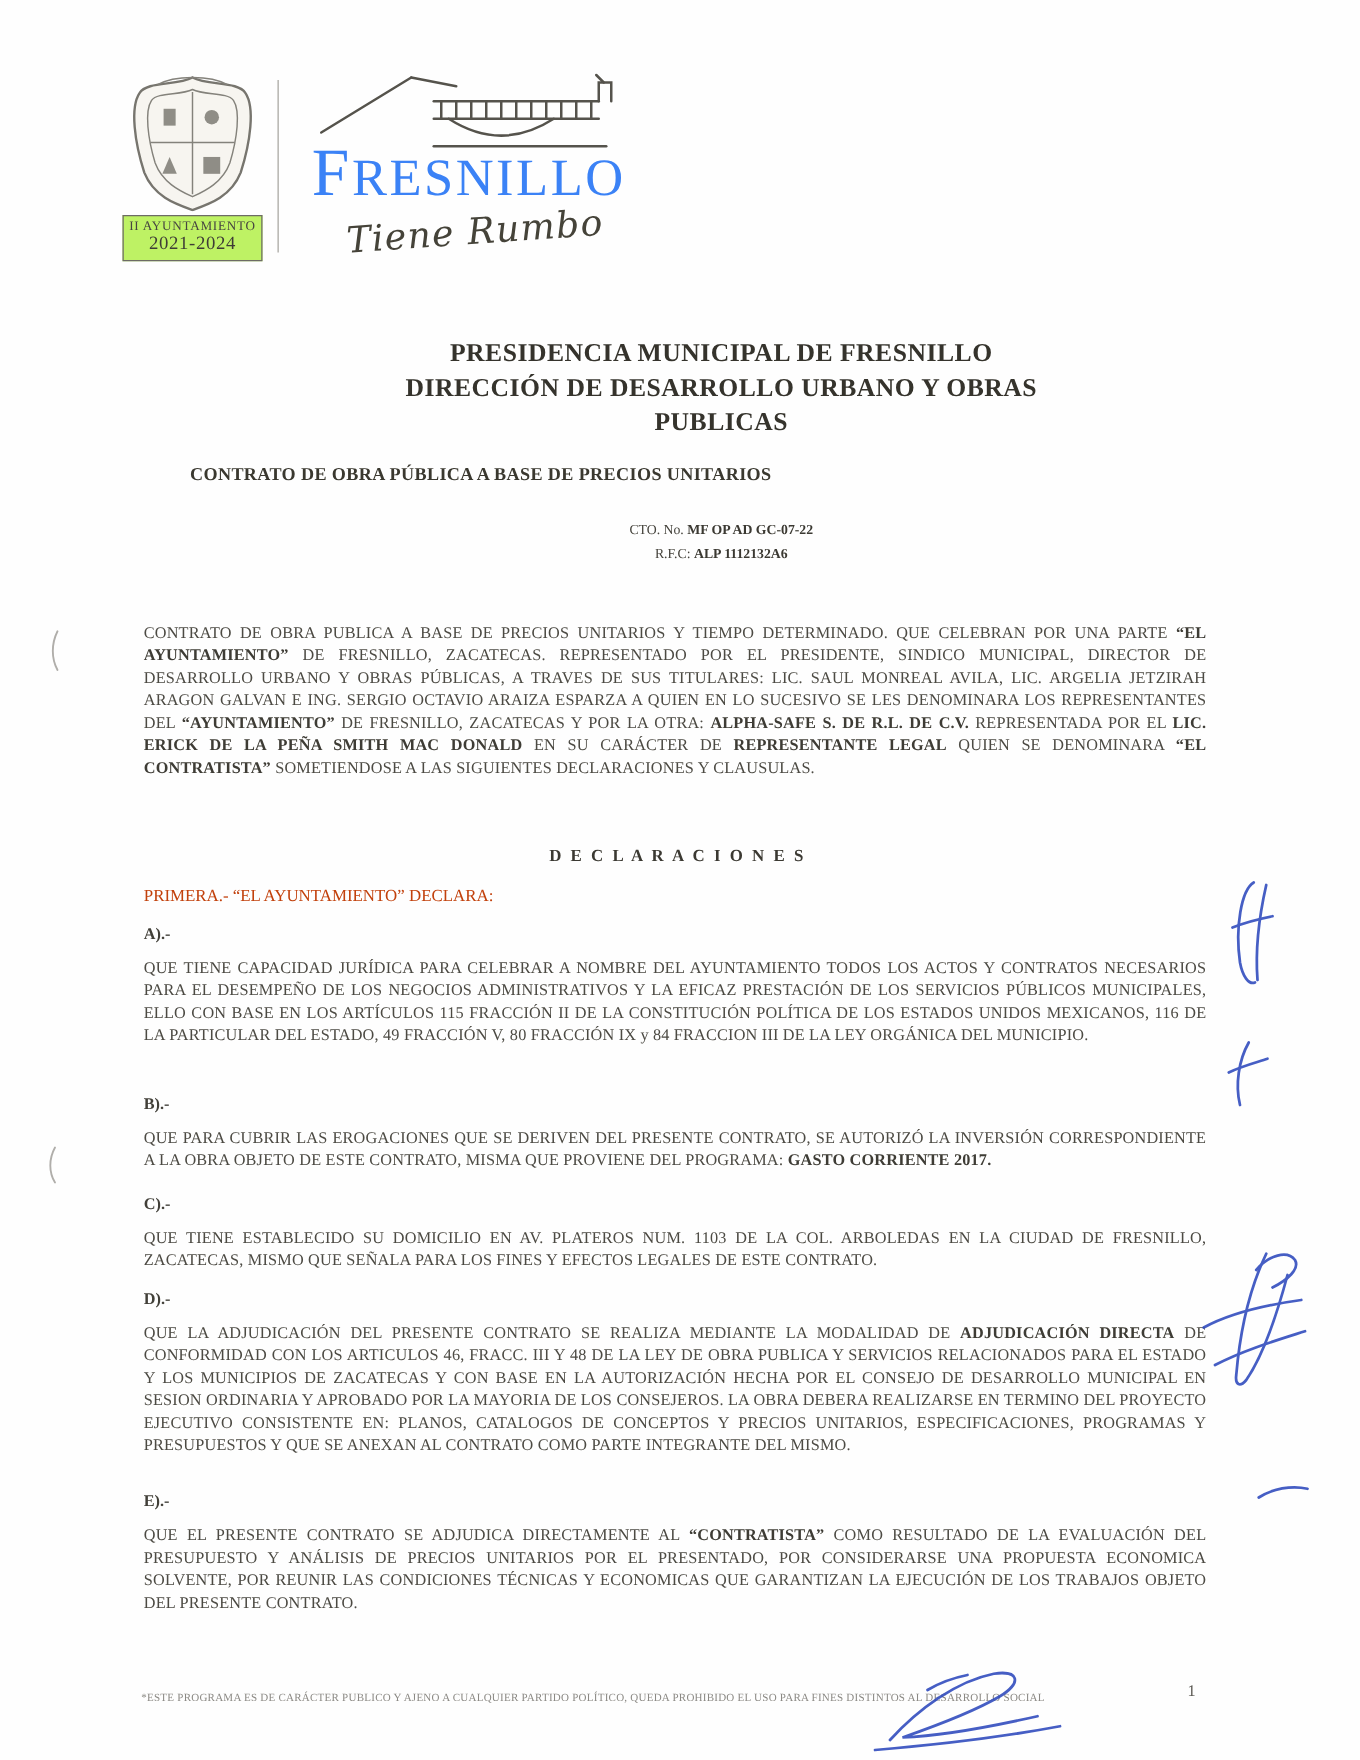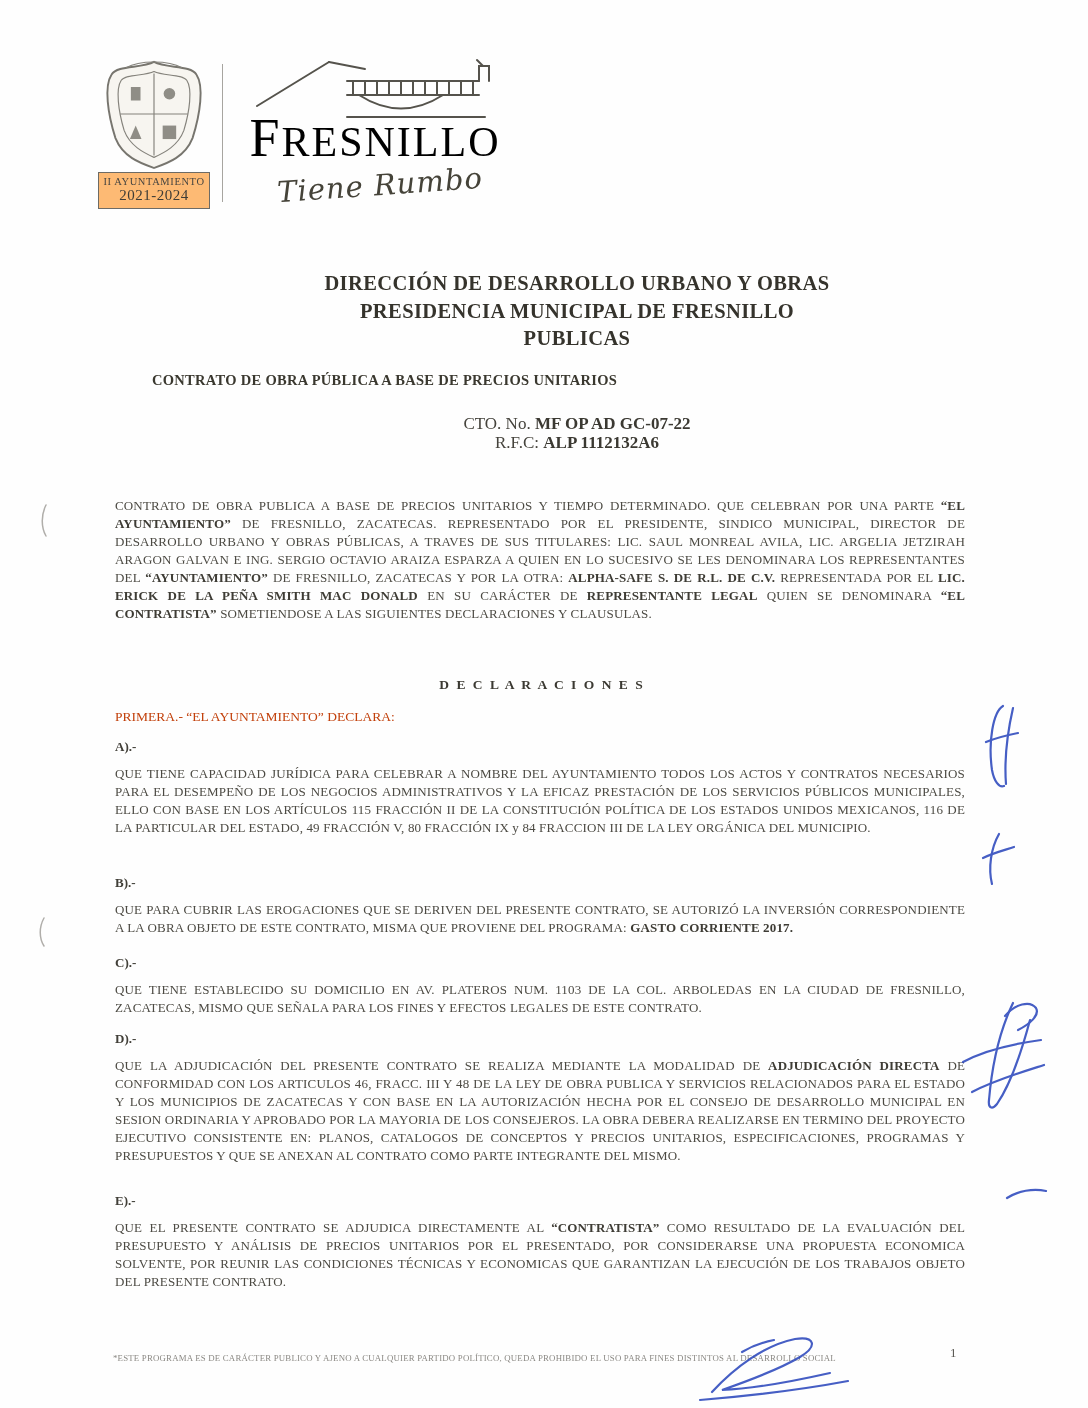--- a/index.html
+++ b/index.html
@@ -27,7 +27,7 @@
   .bridge-art { position:absolute; top:2px; left:8px; }
   .brand-name {
     position:absolute; top:62px; left:0; width:264px; text-align:center;
-    font-size:42px; line-height:48px; letter-spacing:2px; color:#000000; font-weight:400;
+    font-size:42px; line-height:48px; letter-spacing:2px; color:#3b82f6; font-weight:400;
   }
   .brand-name::first-letter { font-size:54px; }
   .brand-tagline {

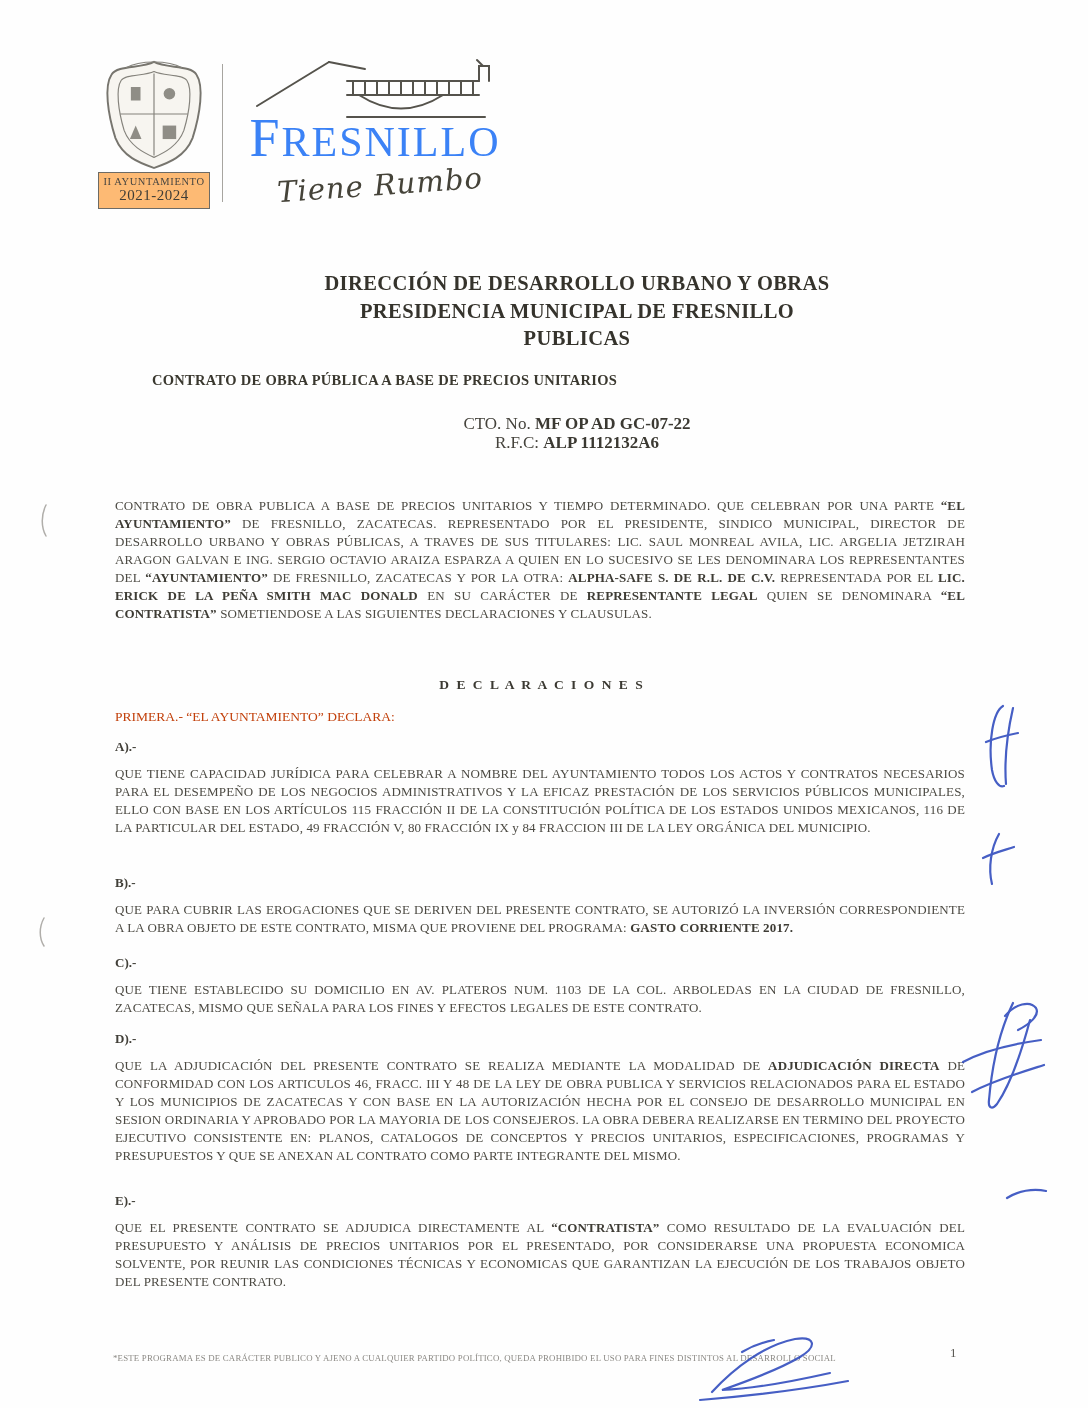--- a/index.html
+++ b/index.html
@@ -16,7 +16,7 @@
   .crest svg { display:block; margin:0 auto; }
   .crest-caption {
     margin-top:2px; border:1.5px solid #6d6b65; padding:3px 2px 4px;
-    background:#fdba74;
+    background:#bef264;
   }
   .crest-line1 { font-size:10.5px; letter-spacing:0.6px; color:#474540; }
   .crest-line2 { font-size:15px; color:#3e3c36; letter-spacing:0.5px; }

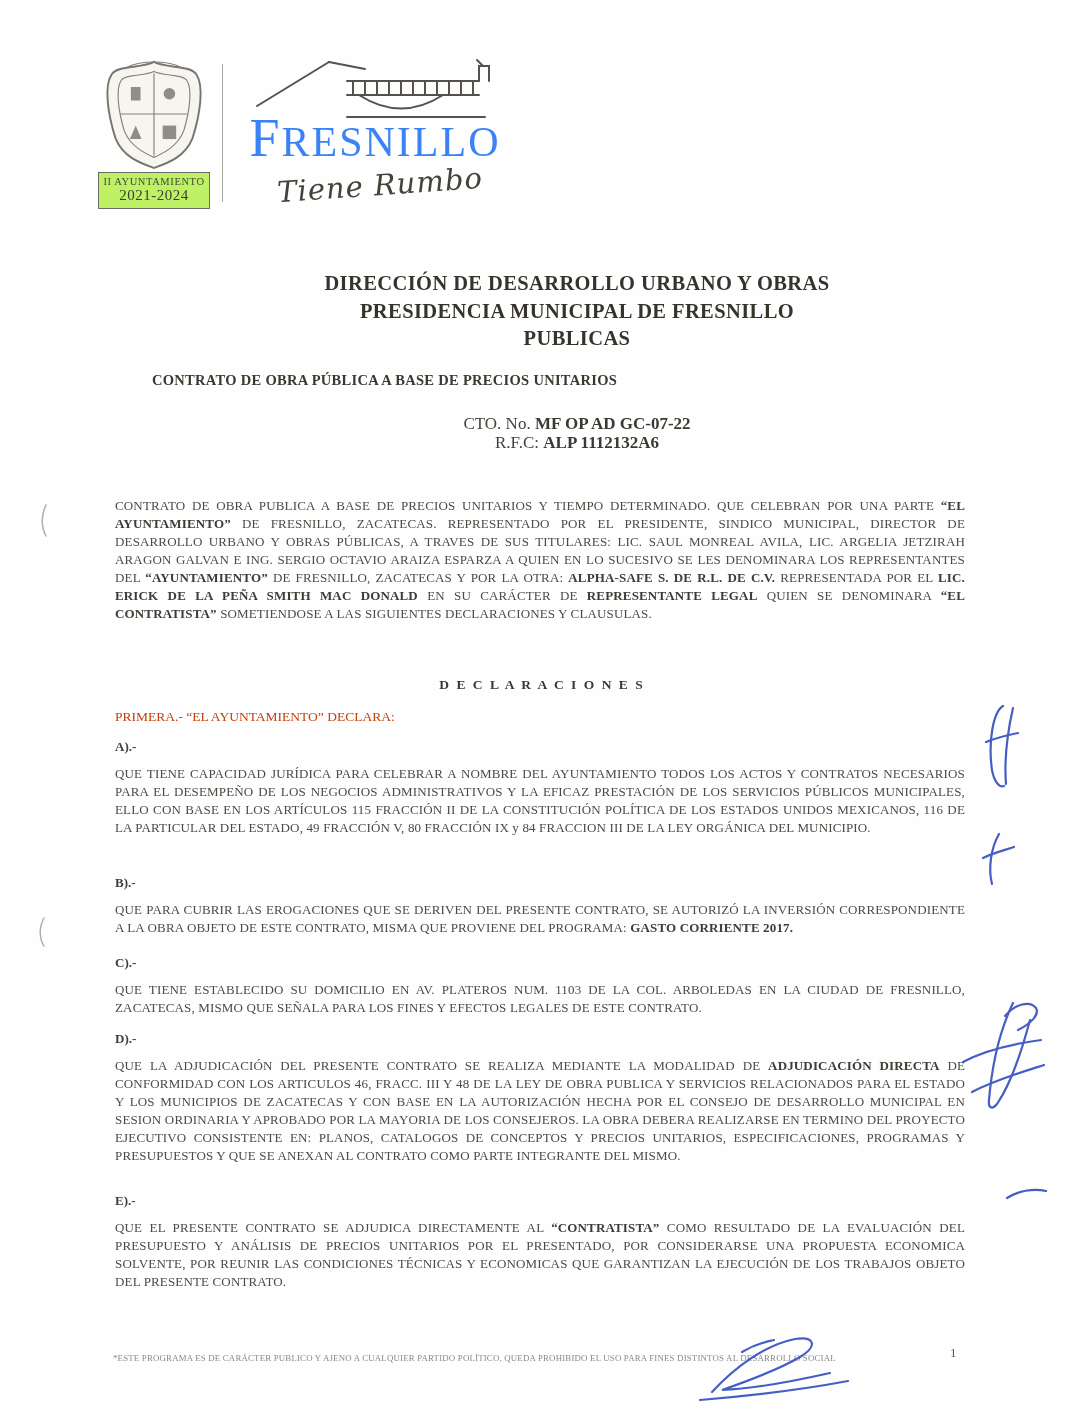--- a/index.html
+++ b/index.html
@@ -136,8 +136,8 @@
   </div>
 
   <div class="doc-title">
+    <div>PRESIDENCIA MUNICIPAL DE FRESNILLO</div>
     <div>DIRECCIÓN DE DESARROLLO URBANO Y OBRAS</div>
-    <div>PRESIDENCIA MUNICIPAL DE FRESNILLO</div>
     <div>PUBLICAS</div>
   </div>
 

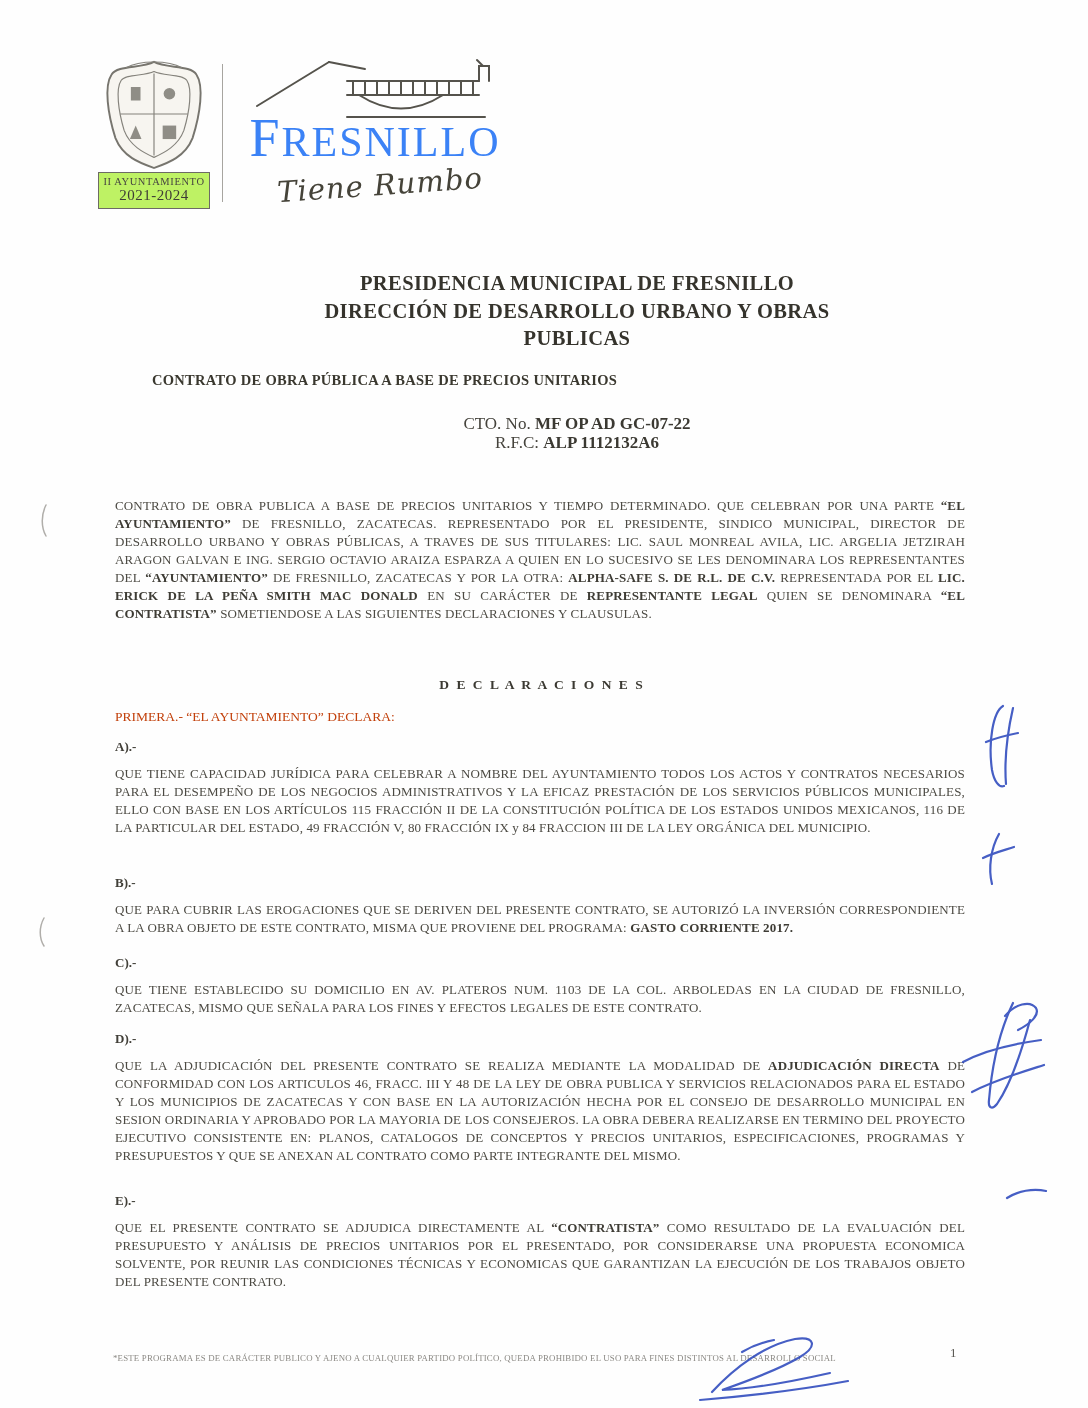--- a/index.html
+++ b/index.html
@@ -47,7 +47,7 @@
   }
   .cto-block {
     position:absolute; top:415px; left:152px; width:850px; text-align:center;
-    font-size:17px; line-height:18.5px; color:#45433c;
+    font-size:11px; line-height:18.5px; color:#45433c;
   }
   .cto-value { font-weight:700; color:#3b3932; }
 

